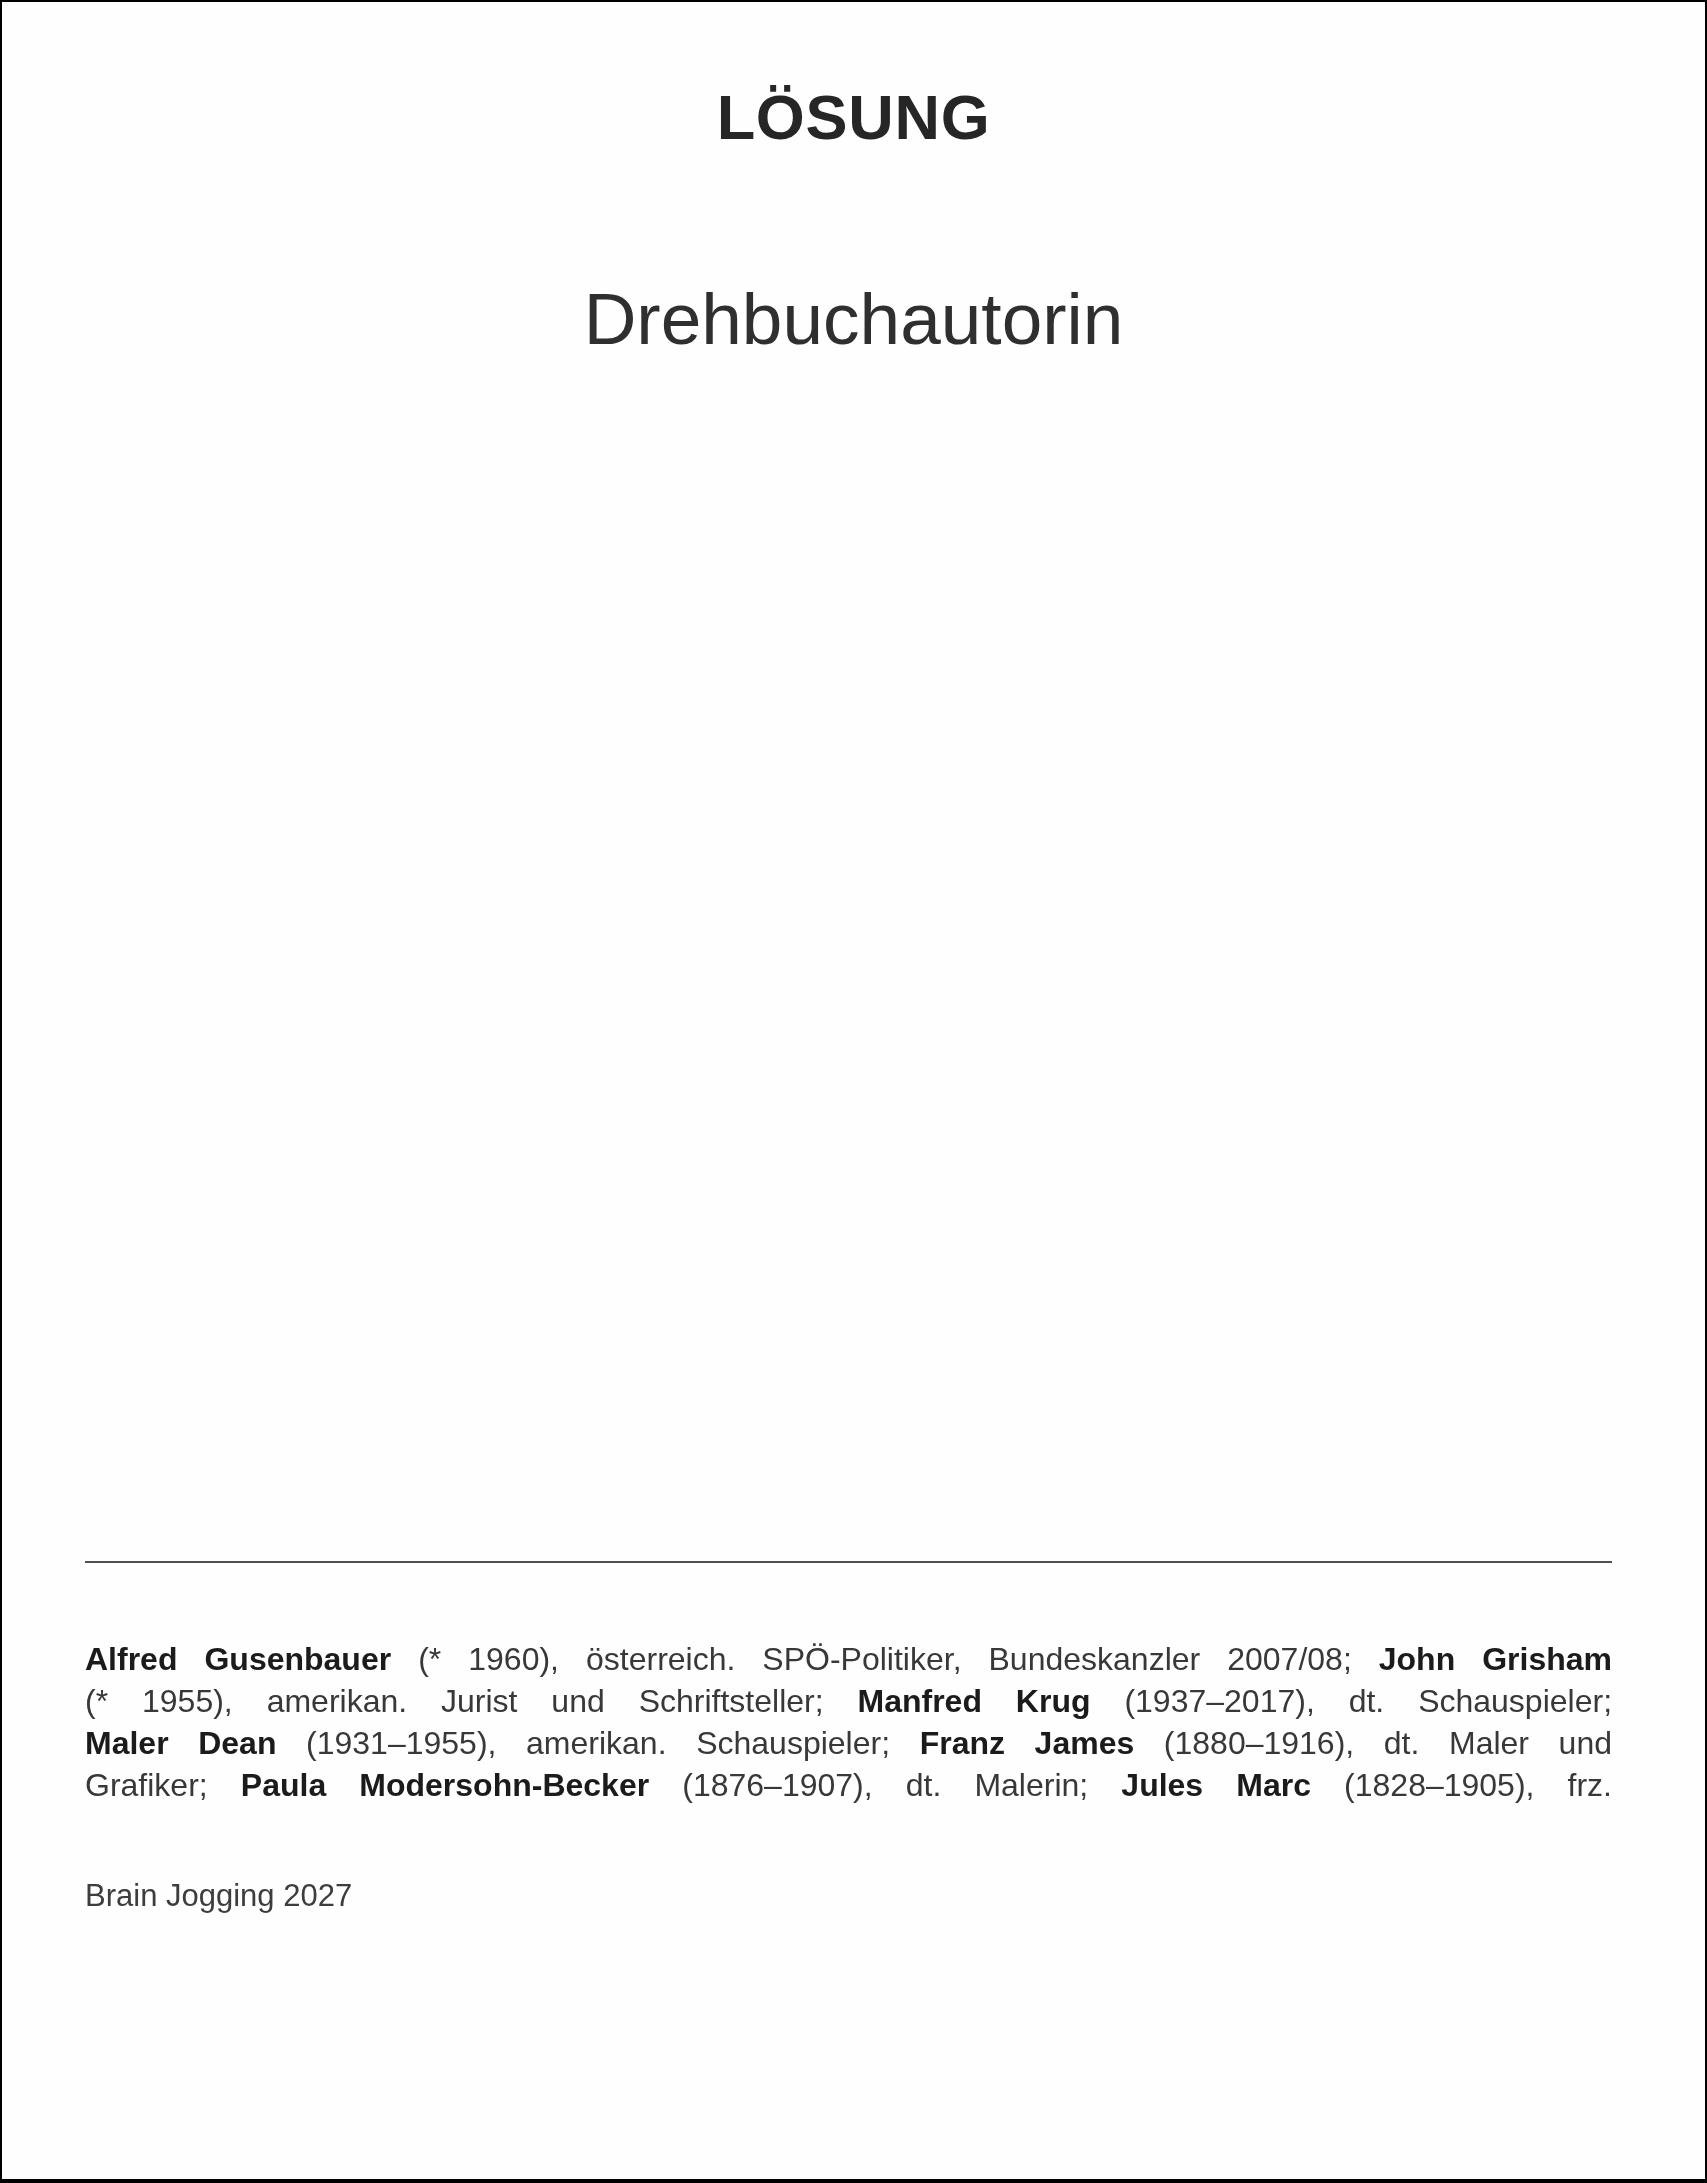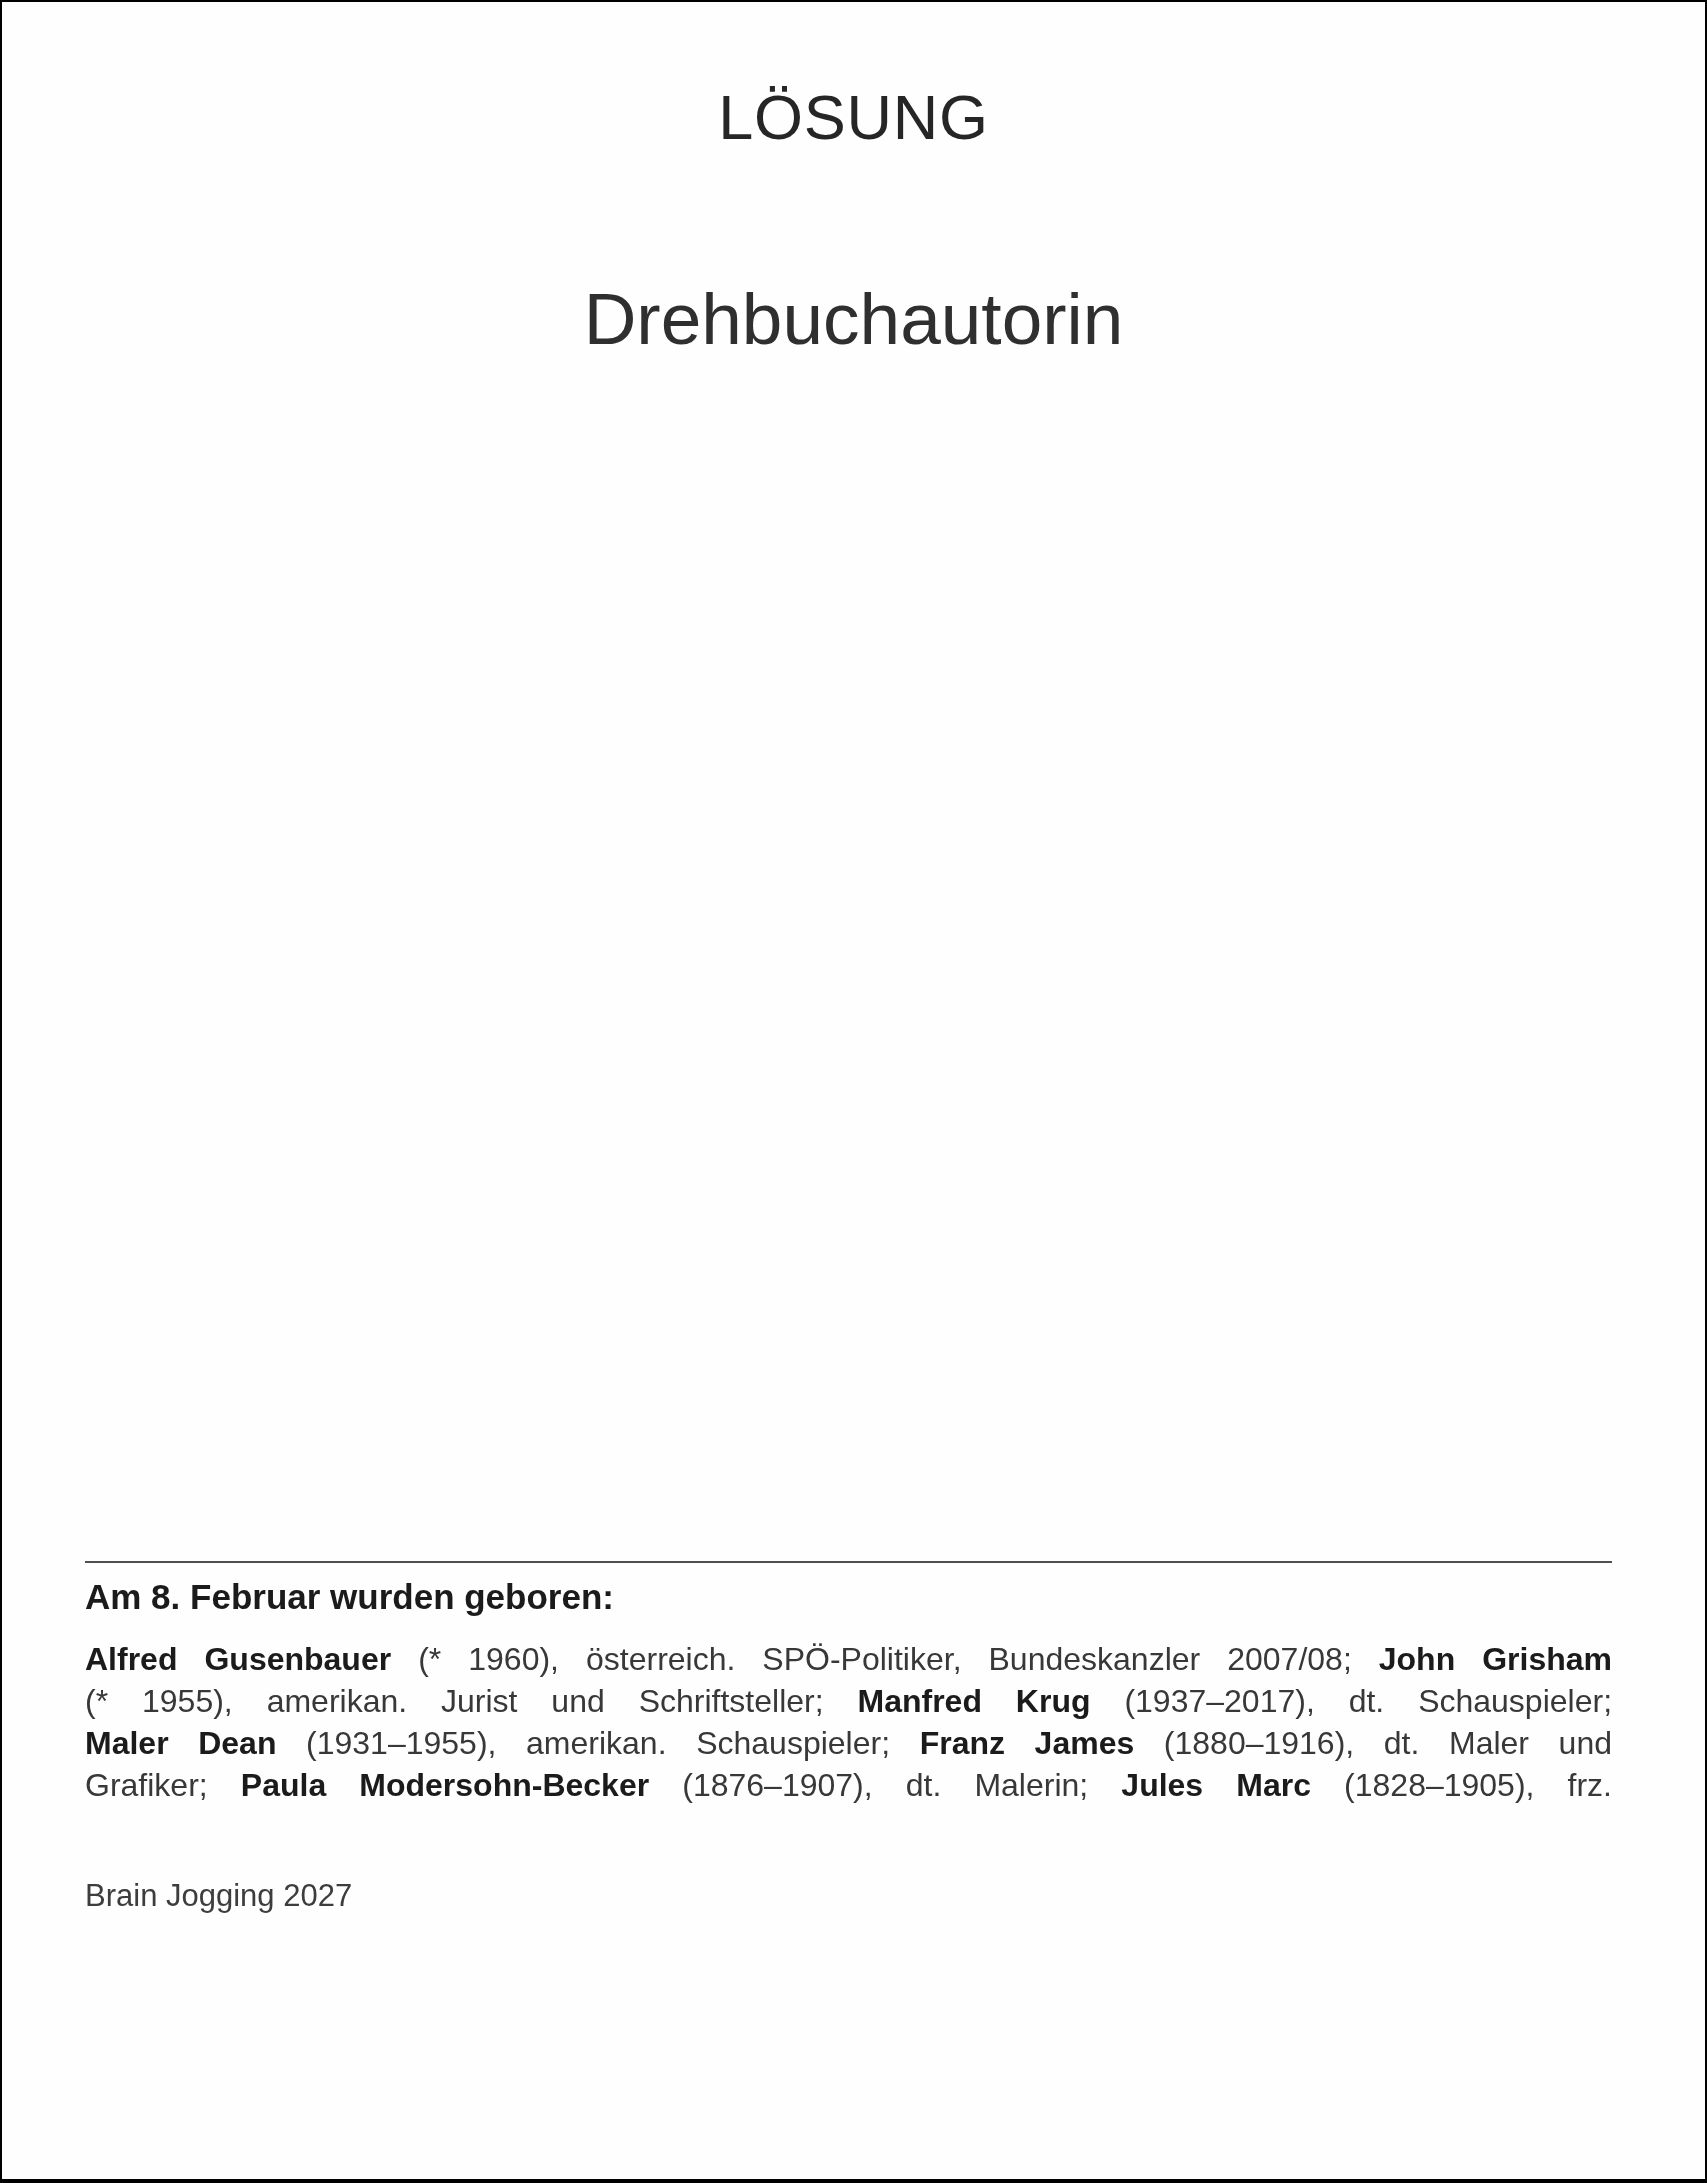--- a/index.html
+++ b/index.html
@@ -30,7 +30,7 @@
   .title{
     position:absolute;top:84px;left:0;width:100%;
     text-align:center;
-    font-size:63px;font-weight:normal;
+    font-size:63px;font-weight:bold;
     letter-spacing:0.7px;
     color:var(--c-title);
     line-height:1;

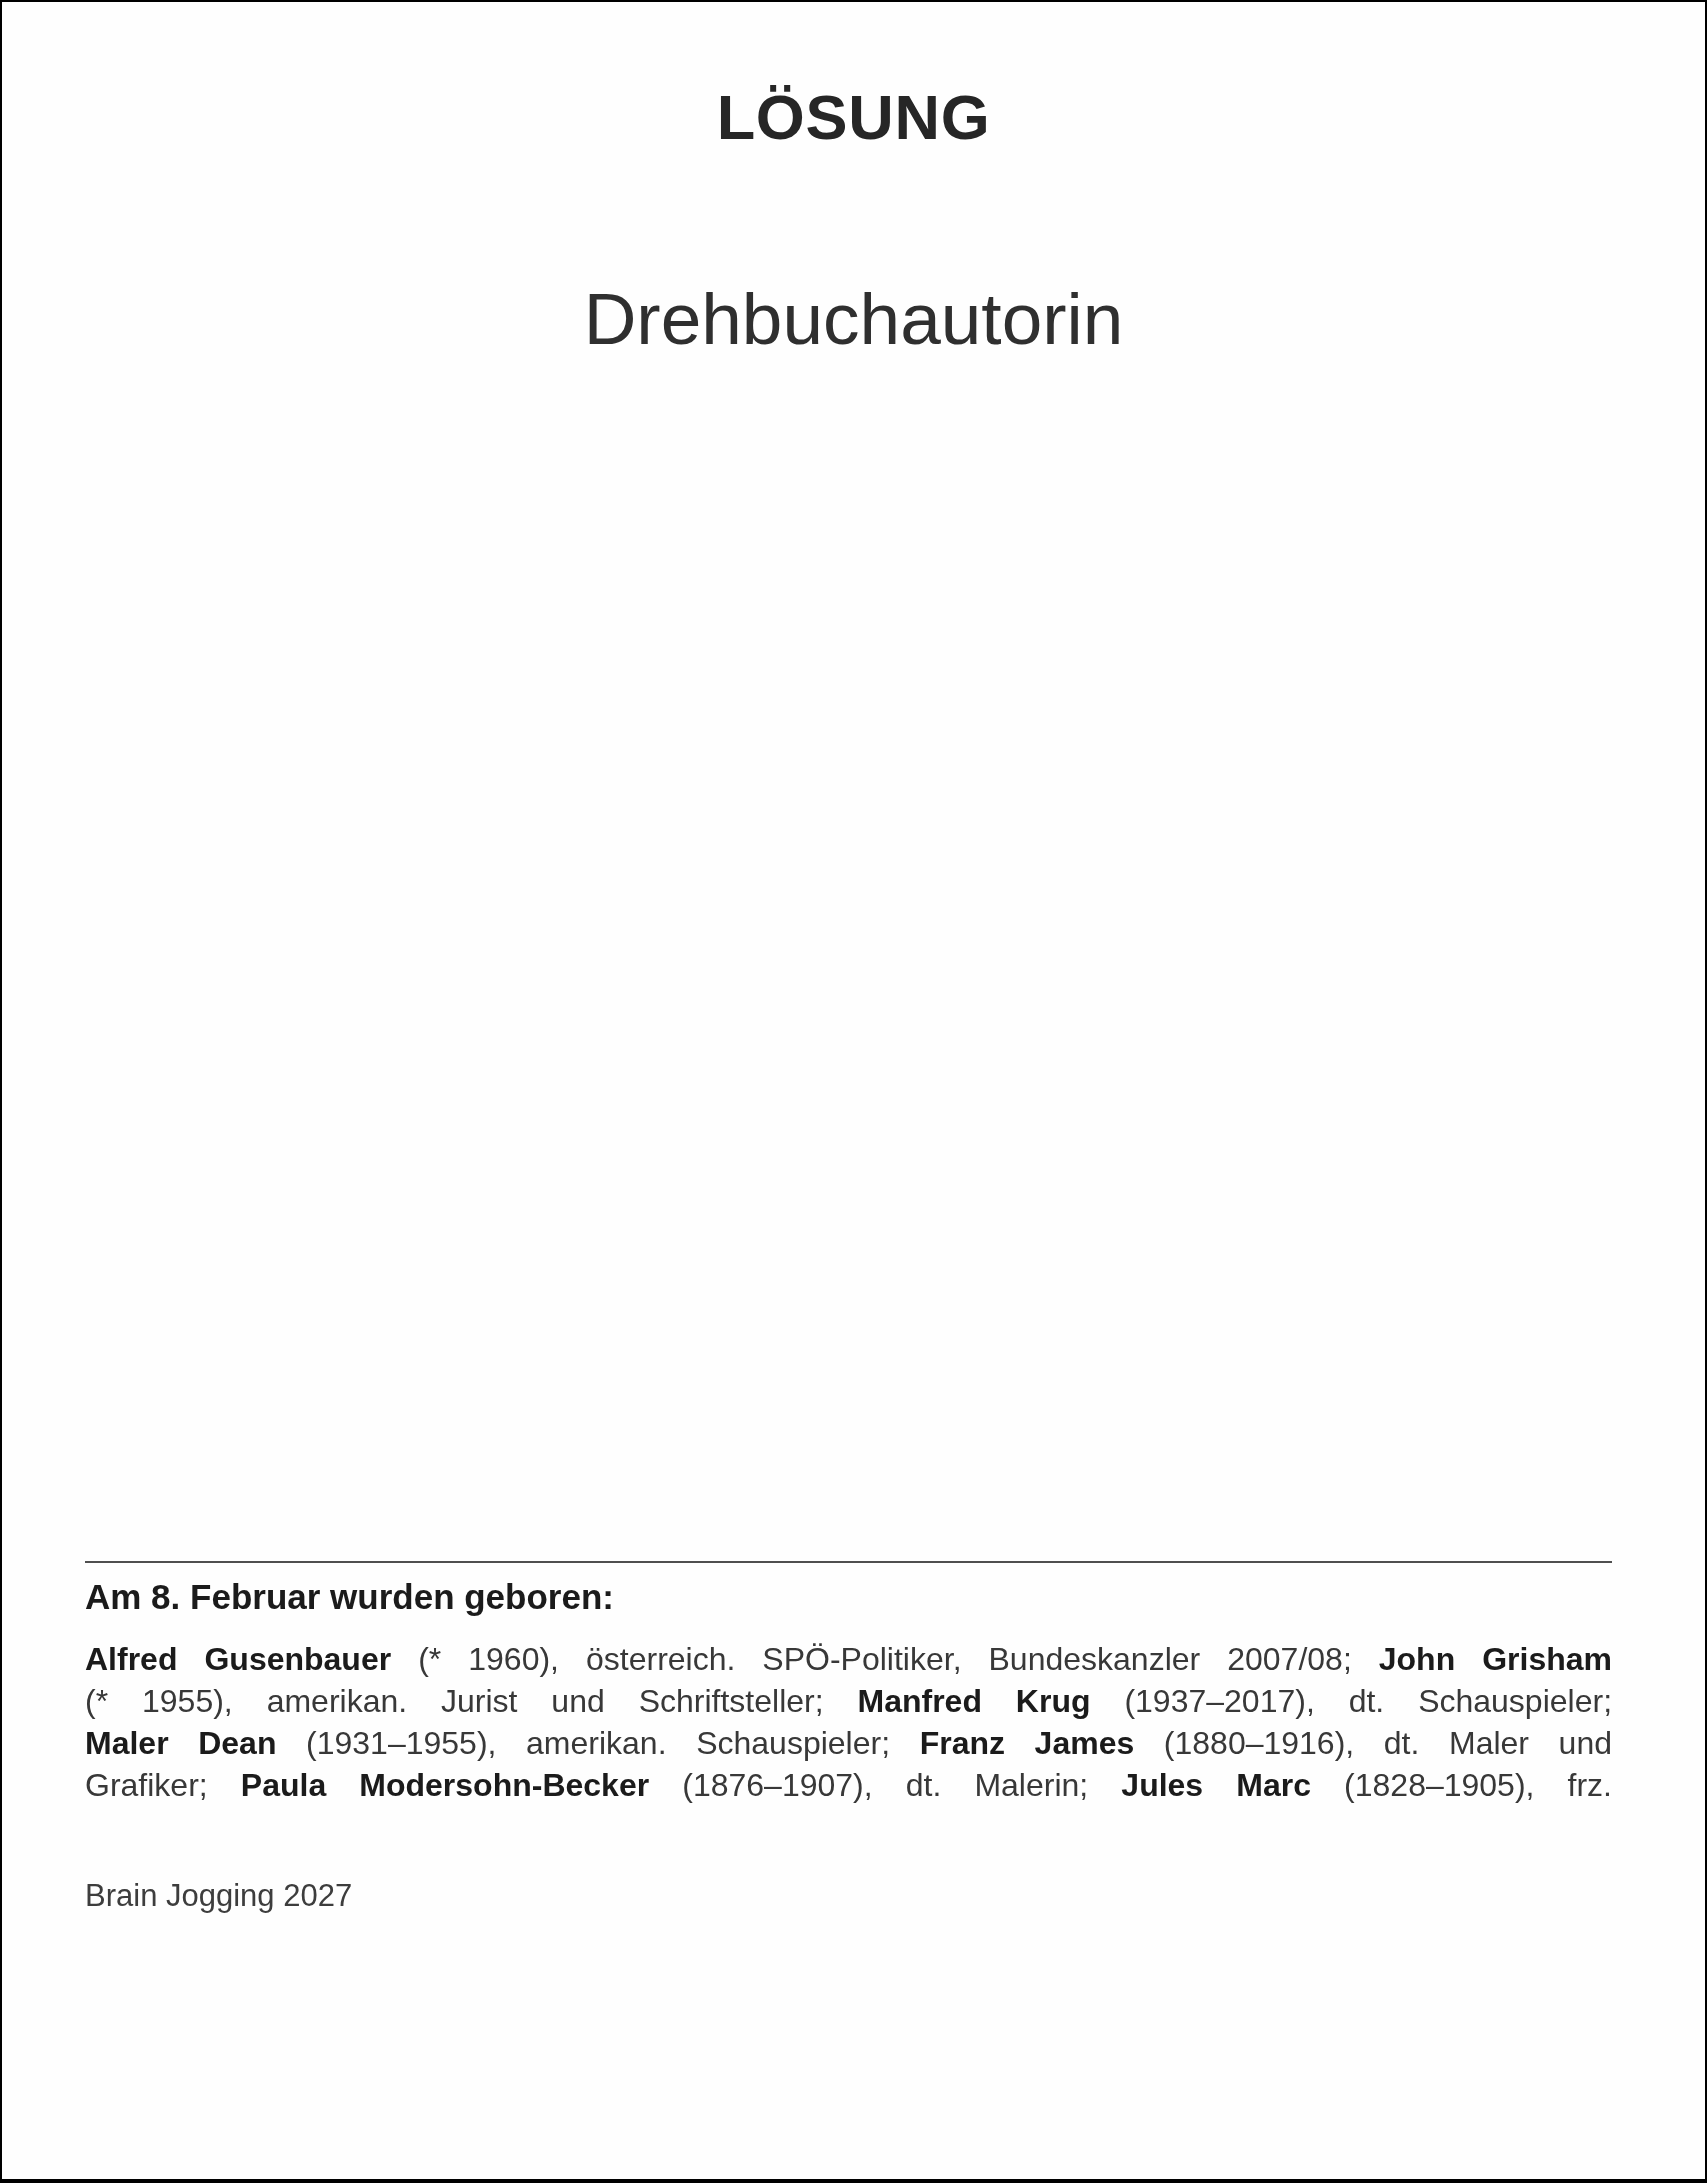--- a/index.html
+++ b/index.html
@@ -90,7 +90,6 @@
 
   <div class="rule"></div>
 
-  <div class="heading">Am 8. Februar wurden geboren:</div>
 
   <div class="paragraph">
     <div class="para-line"><b>Alfred Gusenbauer</b><span> (* 1960), österreich. SPÖ-Politiker, Bundeskanzler 2007/08; </span><b>John Grisham</b></div>

